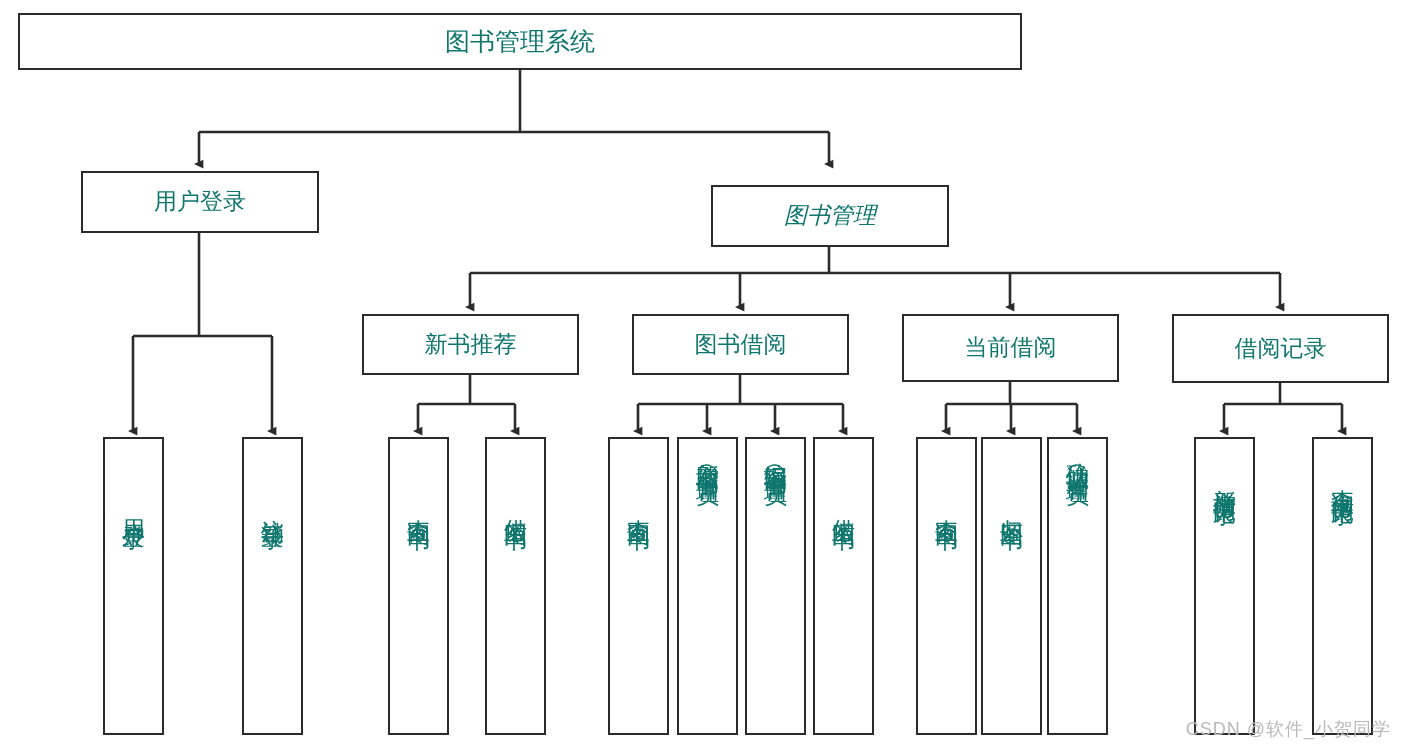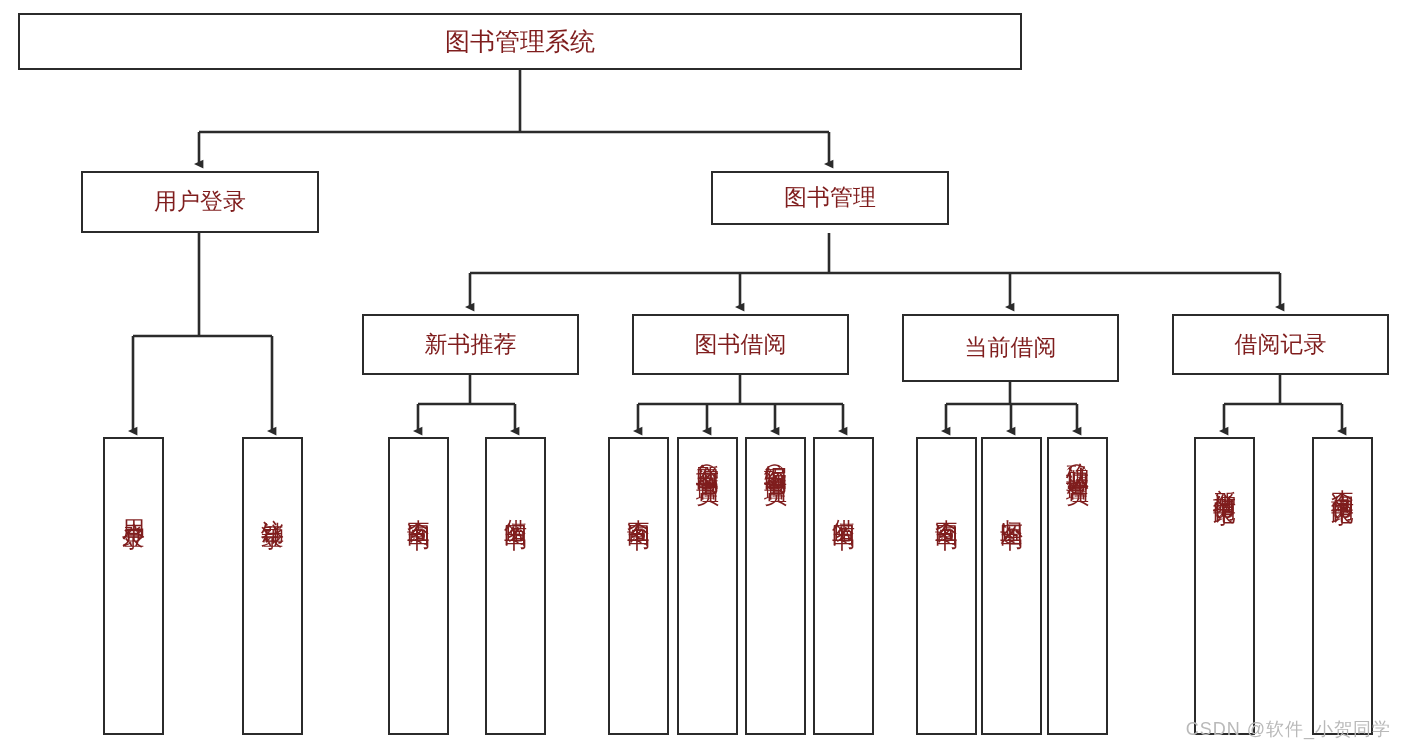--- a/index.html
+++ b/index.html
@@ -36,7 +36,7 @@
     justify-content: center;
   }
   .node-label {
-    color: #7f1d1d;
+    color: #0f766e;
     line-height: 1.18;
     white-space: nowrap;
   }

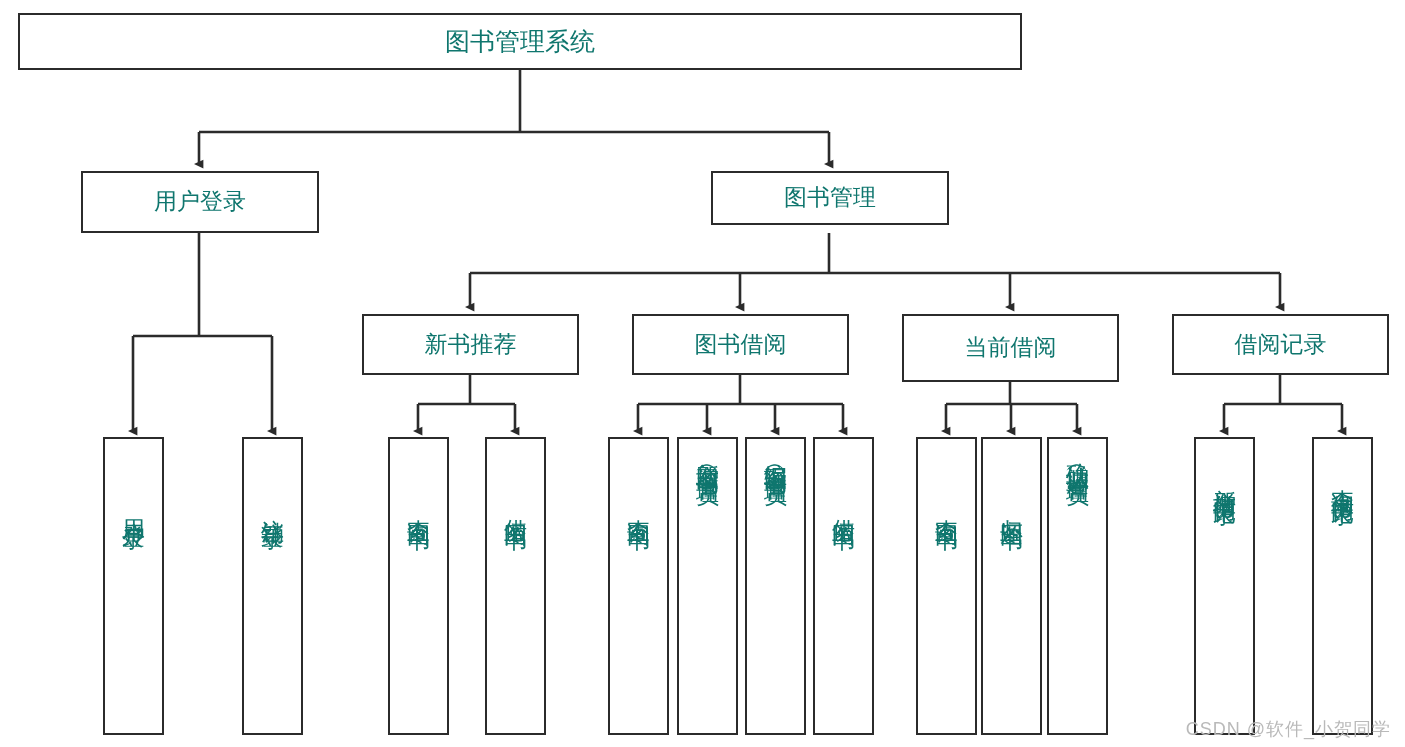--- a/index.html
+++ b/index.html
@@ -138,7 +138,7 @@
   <div class="node branch" style="left:81px; top:171px; width:238px; height:62px;">
     <span class="node-label">用户登录</span>
   </div>
-  <div class="node branch" style="left:711px; top:171px; width:238px; height:54px;">
+  <div class="node branch" style="left:711px; top:185px; width:238px; height:62px;font-style:italic;">
     <span class="node-label">图书管理</span>
   </div>
 

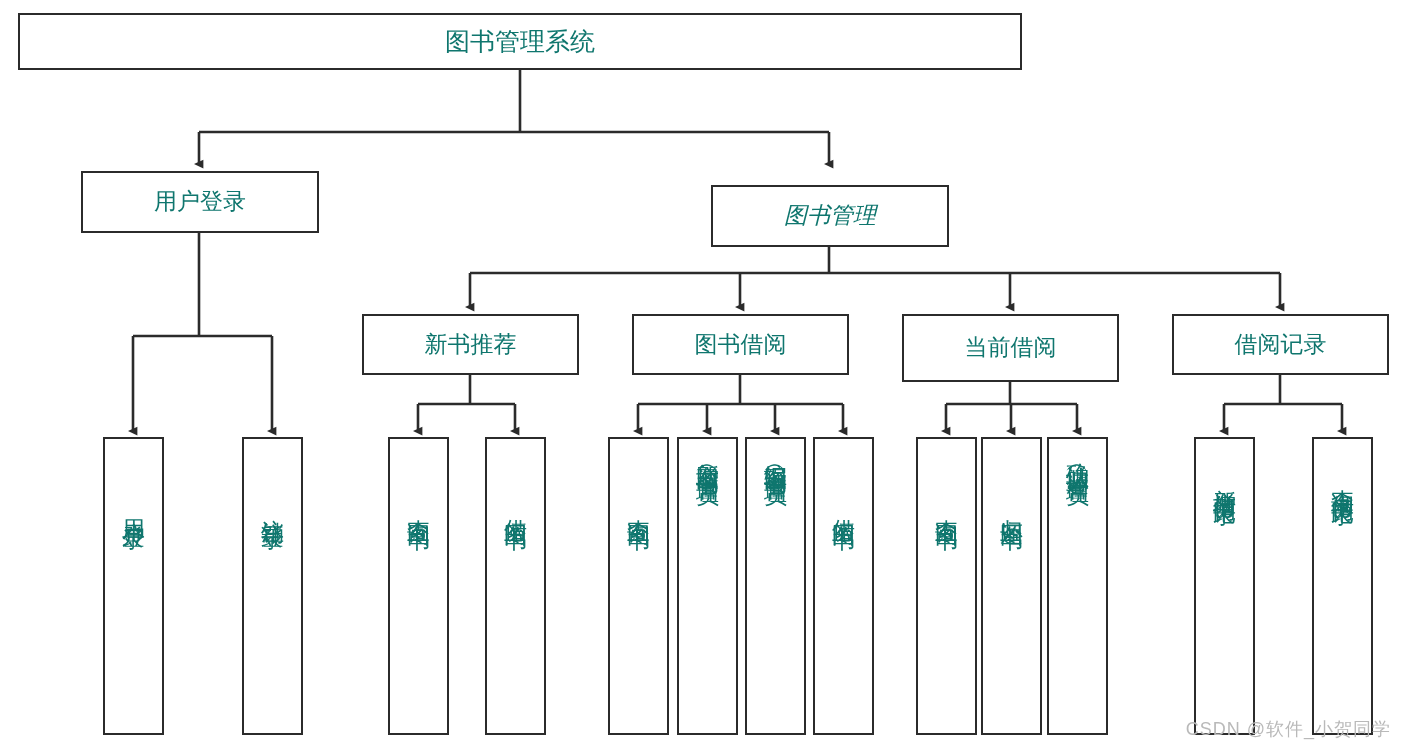--- a/index.html
+++ b/index.html
@@ -151,7 +151,7 @@
   <div class="node branch" style="left:902px; top:314px; width:217px; height:68px;">
     <span class="node-label">当前借阅</span>
   </div>
-  <div class="node branch" style="left:1172px; top:314px; width:217px; height:61px;">
+  <div class="node branch" style="left:1172px; top:314px; width:217px; height:69px;">
     <span class="node-label">借阅记录</span>
   </div>
 

